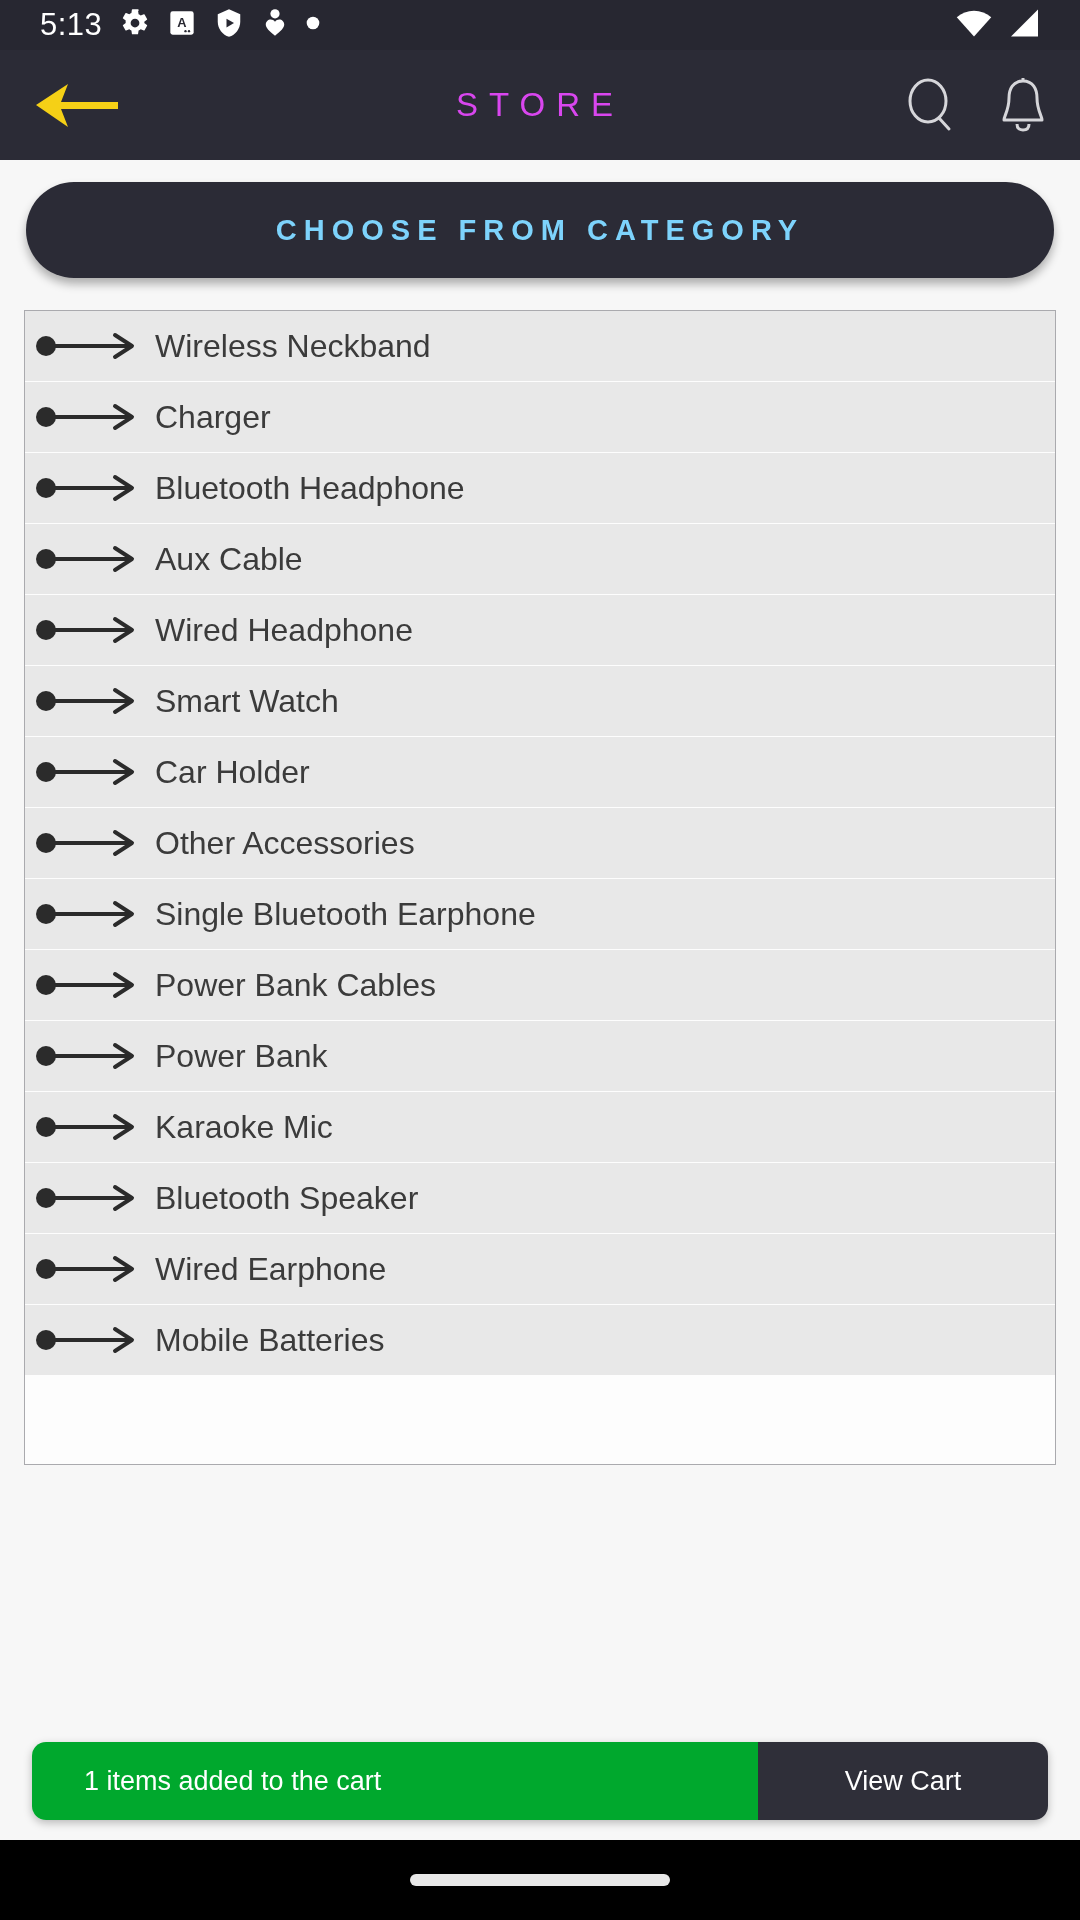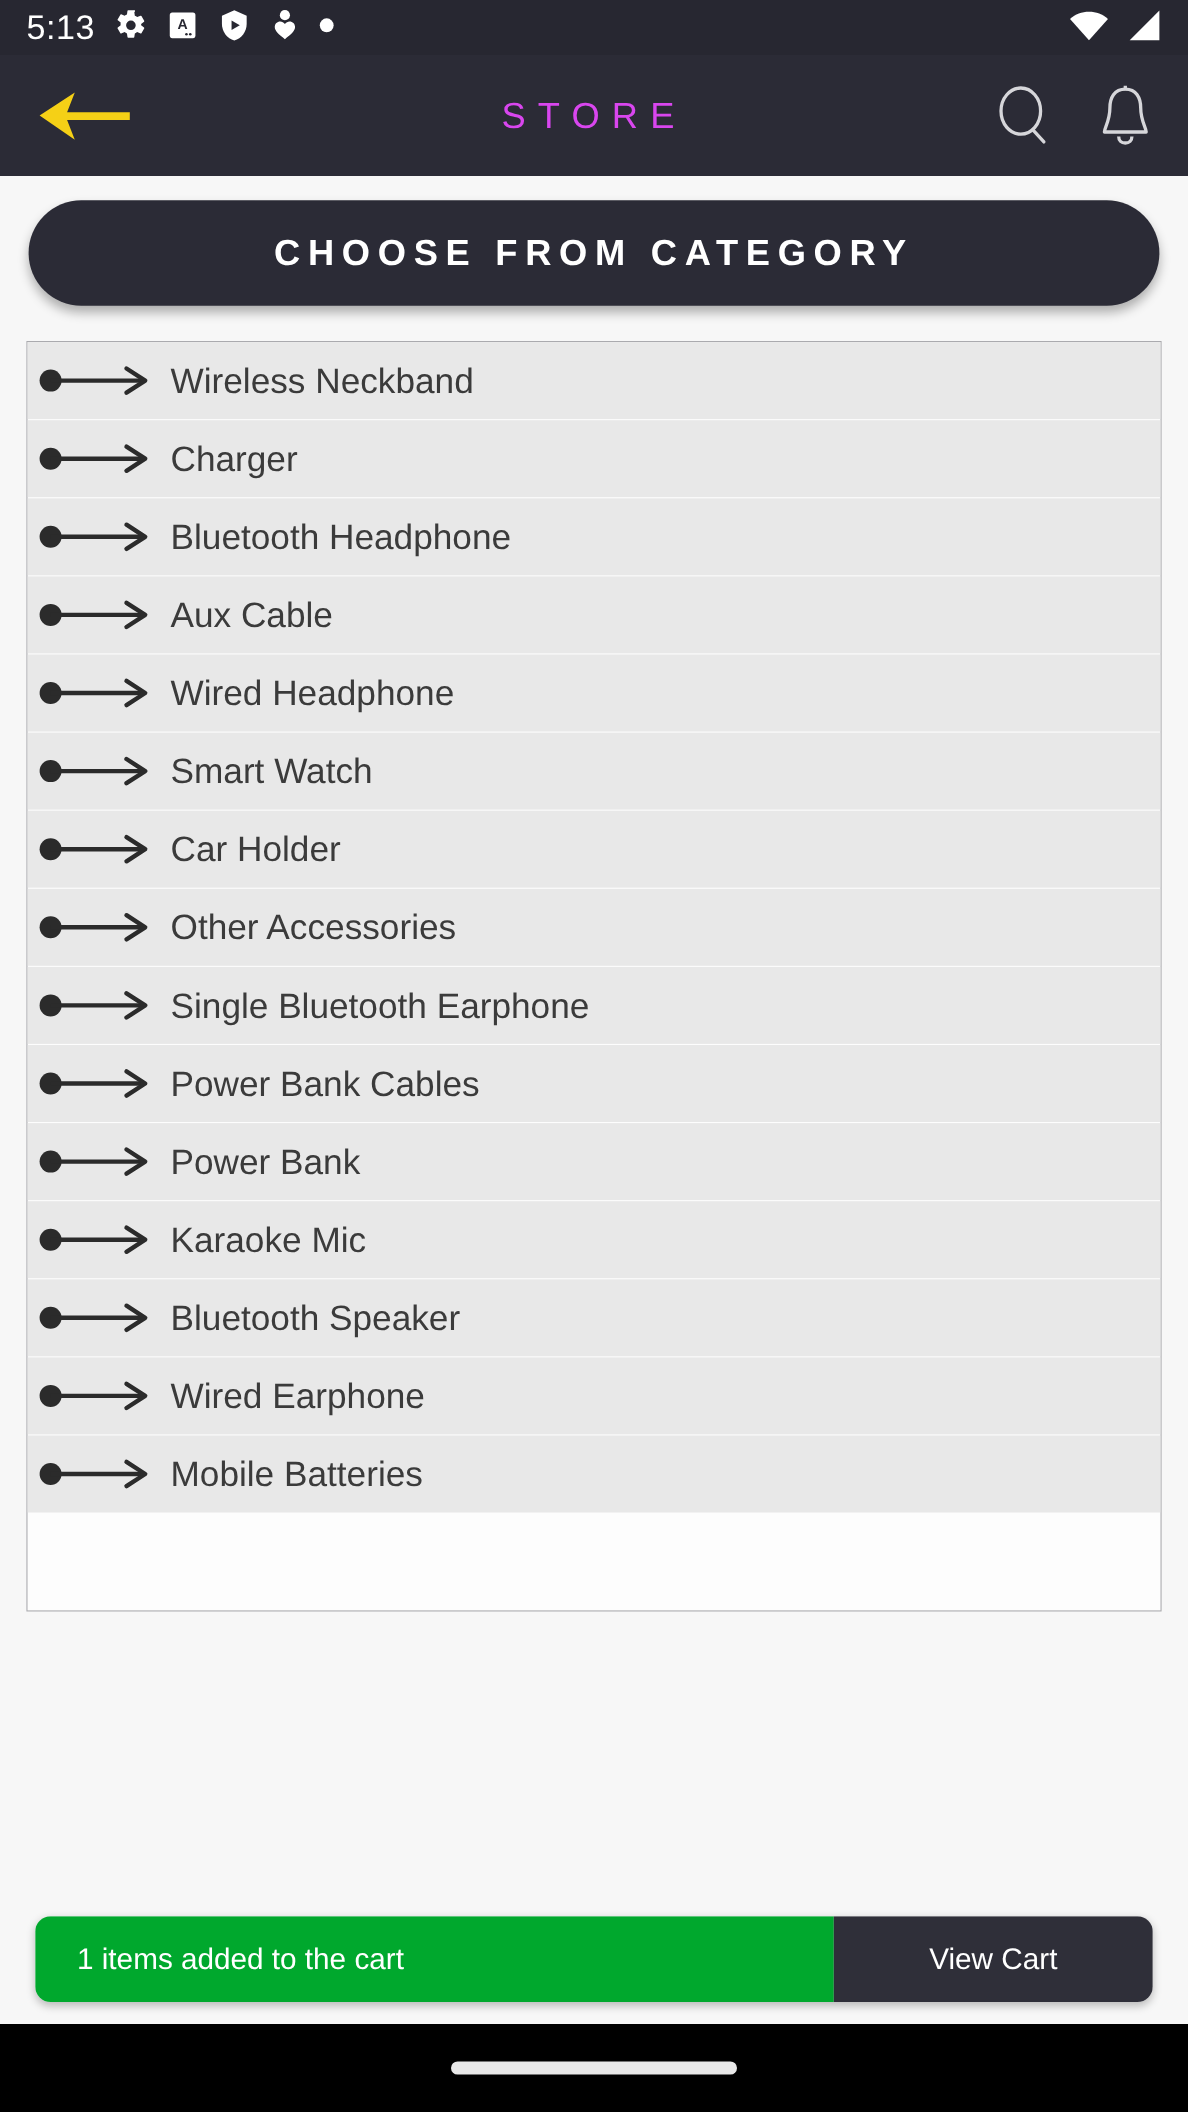--- a/index.html
+++ b/index.html
@@ -14,7 +14,7 @@
   
   .statusbar {
     height:50px; background:#272731; color:#fff;
-    display:flex; align-items:center; padding:0 24px;
+    display:flex; align-items:center; padding:0 40px;
   }
   .sb-time { font-size:31px; letter-spacing:0.5px; font-weight:400; }
   .sb-icons { display:flex; align-items:center; gap:18px; margin-left:18px; }

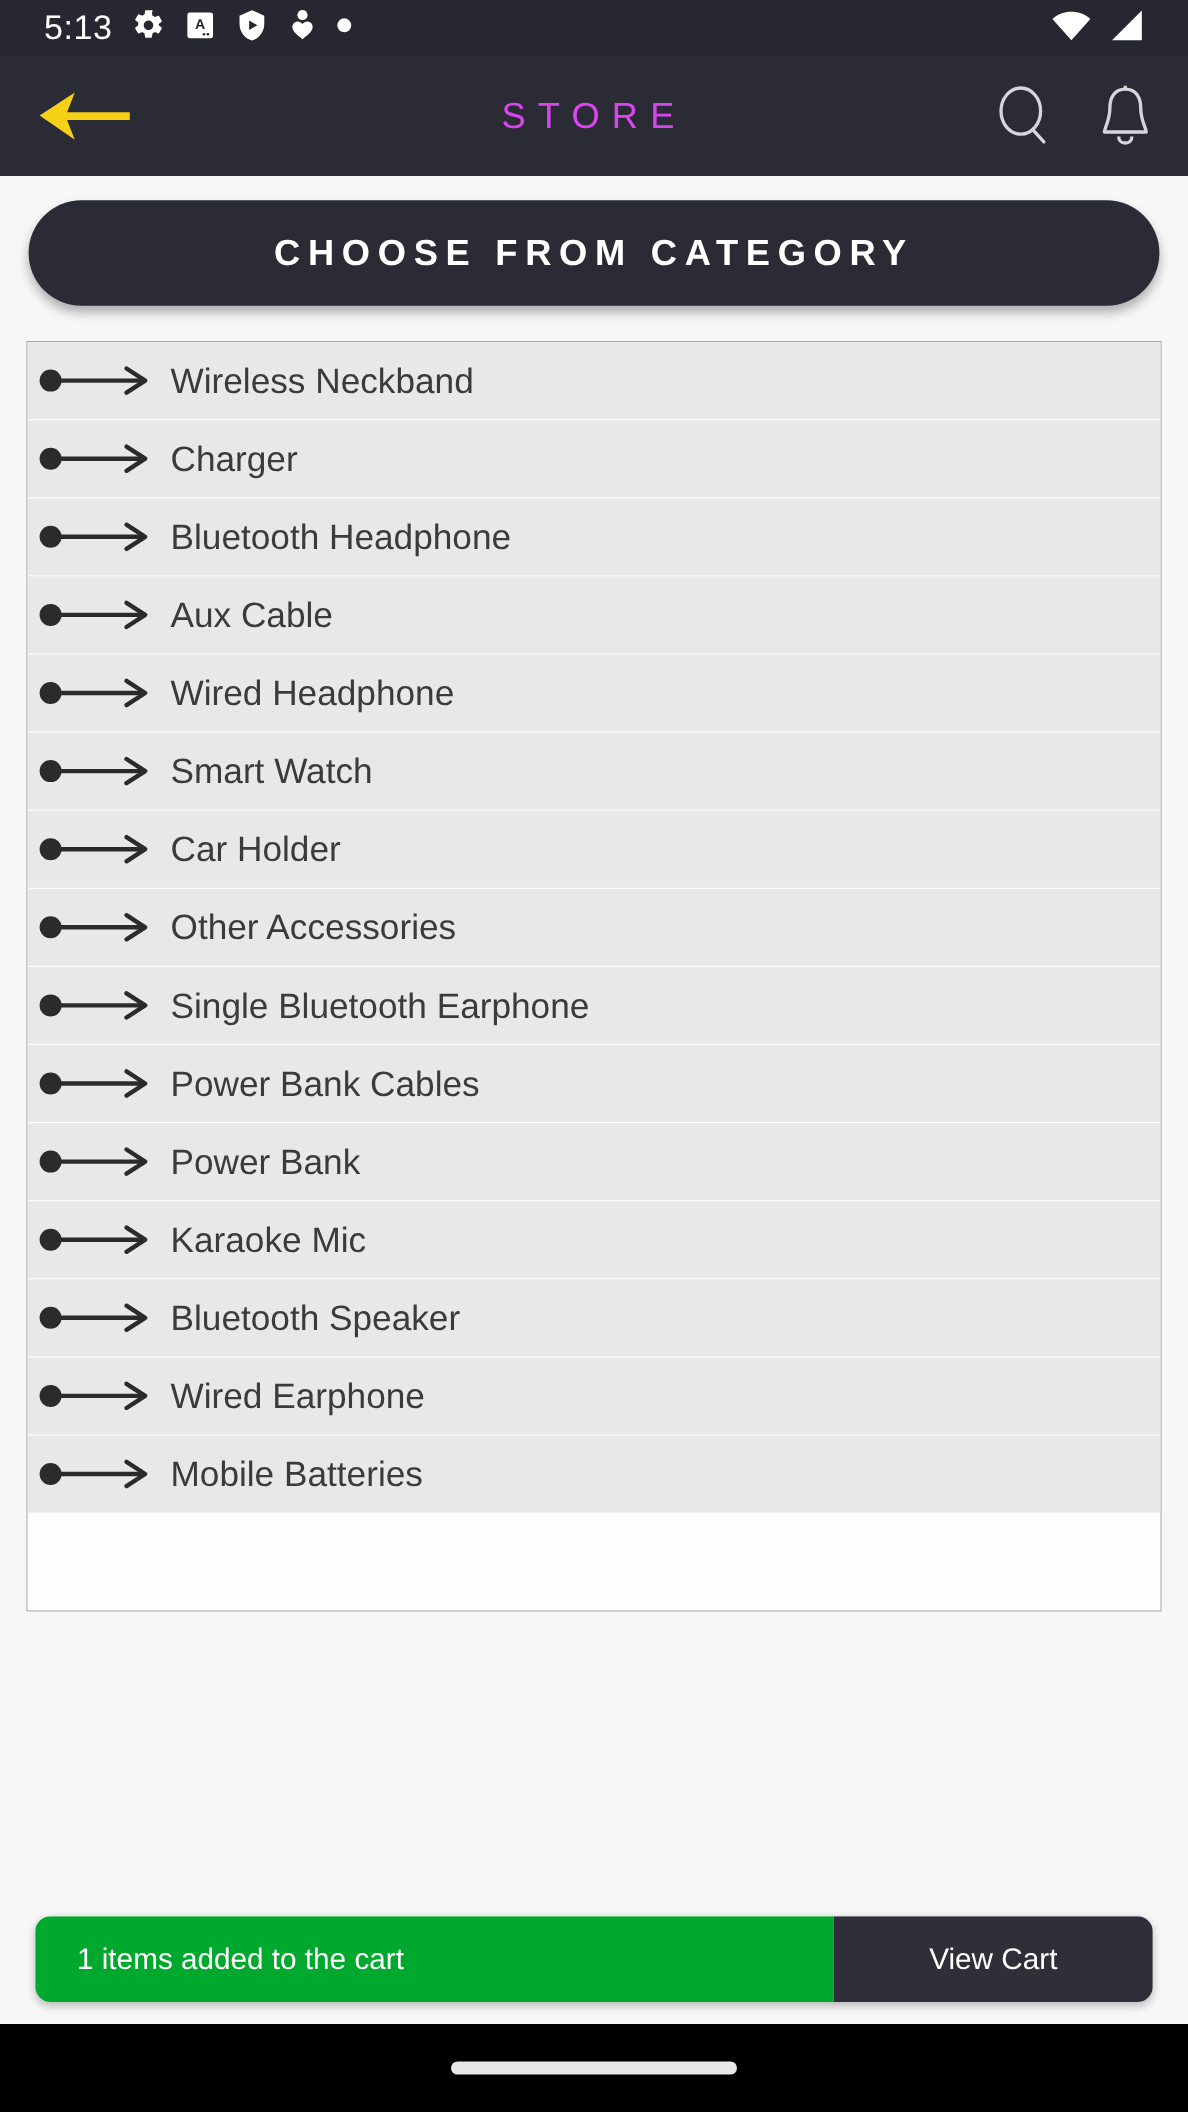--- a/index.html
+++ b/index.html
@@ -42,7 +42,7 @@
     box-shadow:0 6px 10px rgba(0,0,0,0.30);
   }
   .banner-text {
-    color:#ffffff; font-size:33px; font-weight:700; letter-spacing:7px;
+    color:#7dd3fc; font-size:29px; font-weight:700; letter-spacing:7px;
   }
 
   

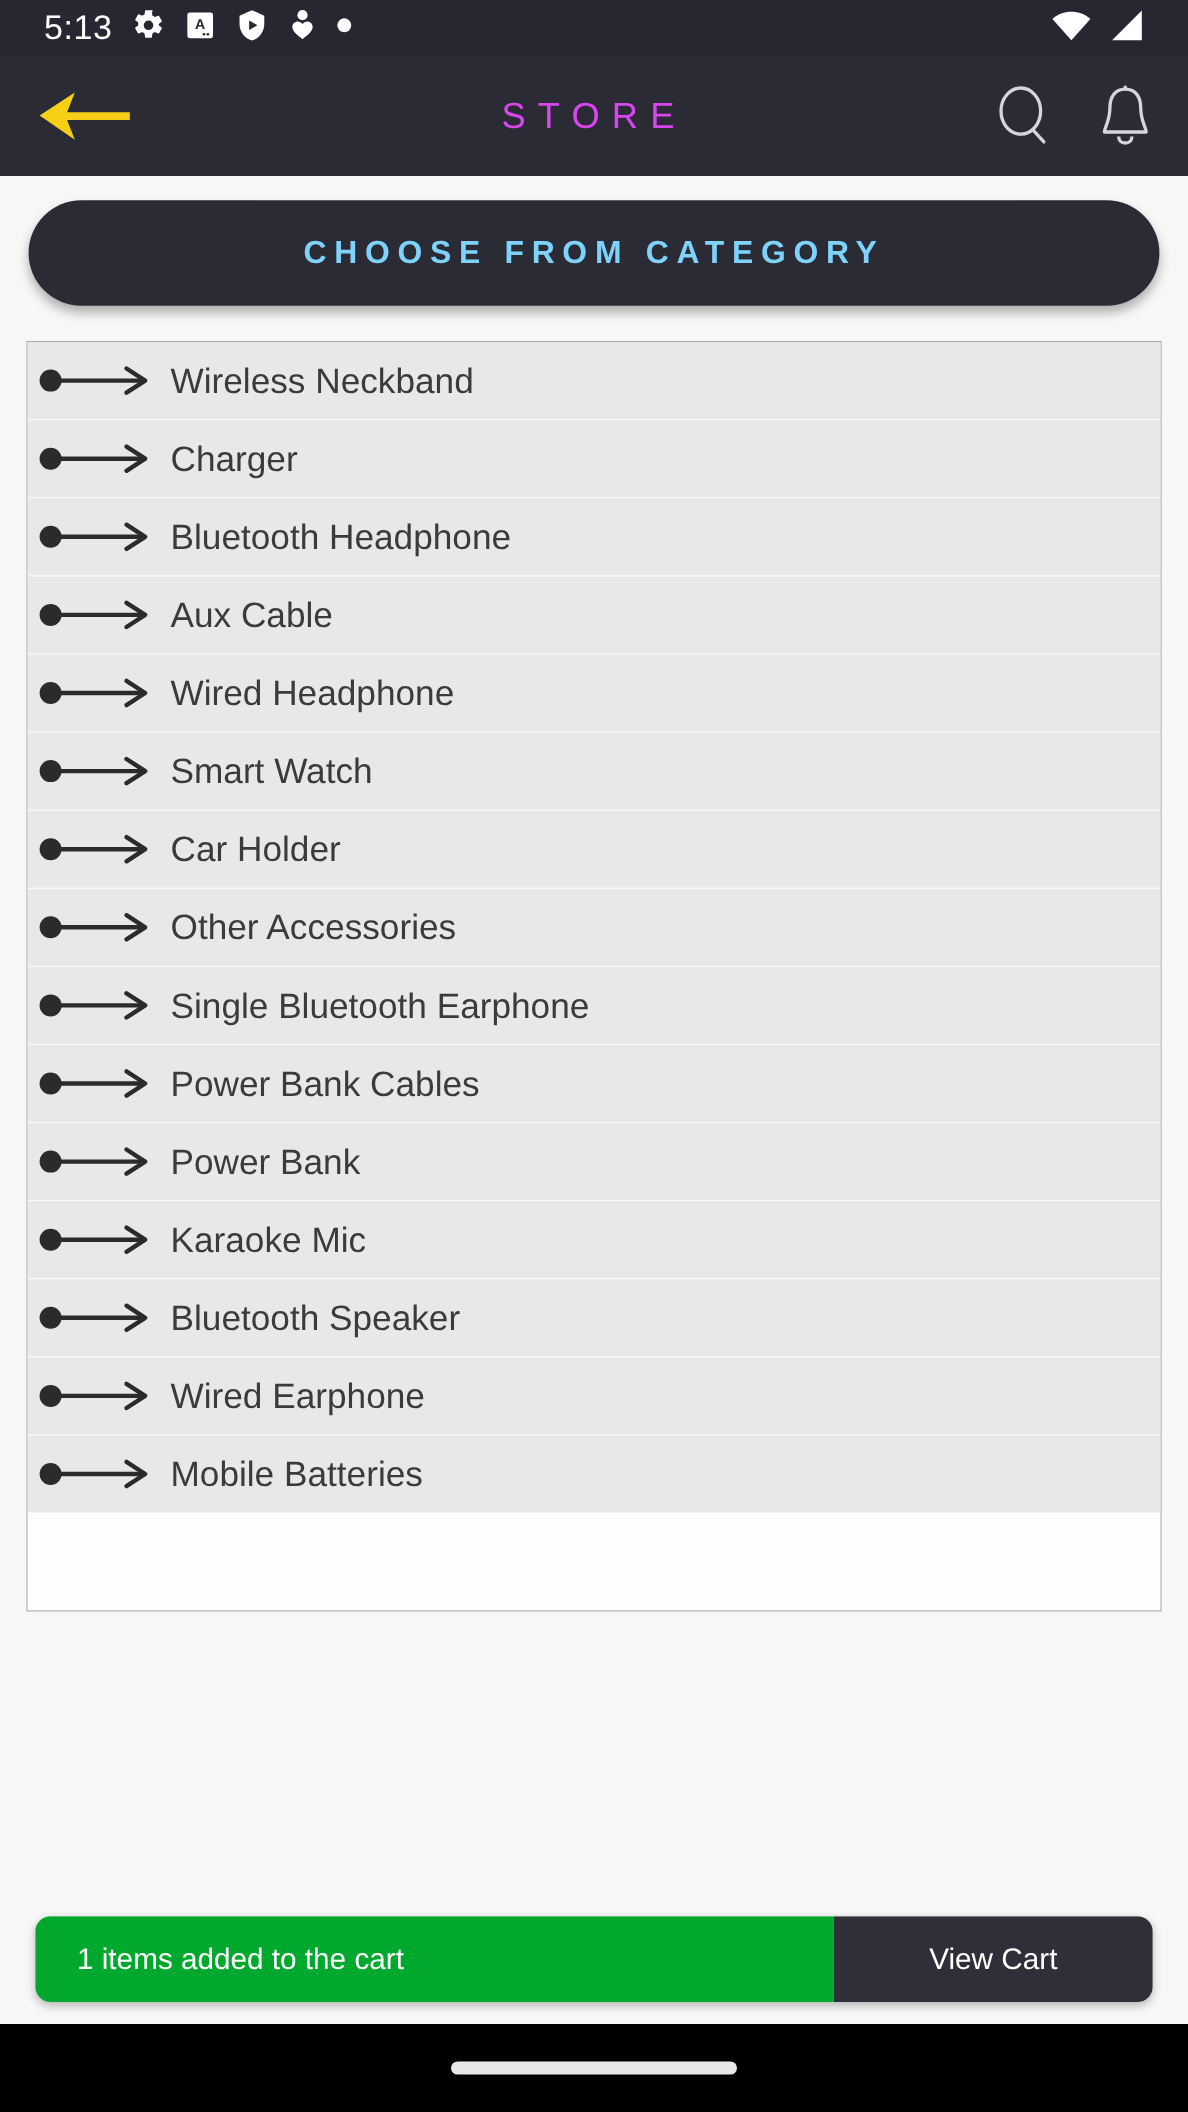--- a/index.html
+++ b/index.html
@@ -64,7 +64,7 @@
   }
   .snack-msg {
     flex:1; background:#00a82d; display:flex; align-items:center;
-    padding-left:38px; color:#fff; font-size:27px;
+    padding-left:52px; color:#fff; font-size:27px;
   }
   .snack-action {
     width:290px; background:#2f2f39; display:flex; align-items:center;

